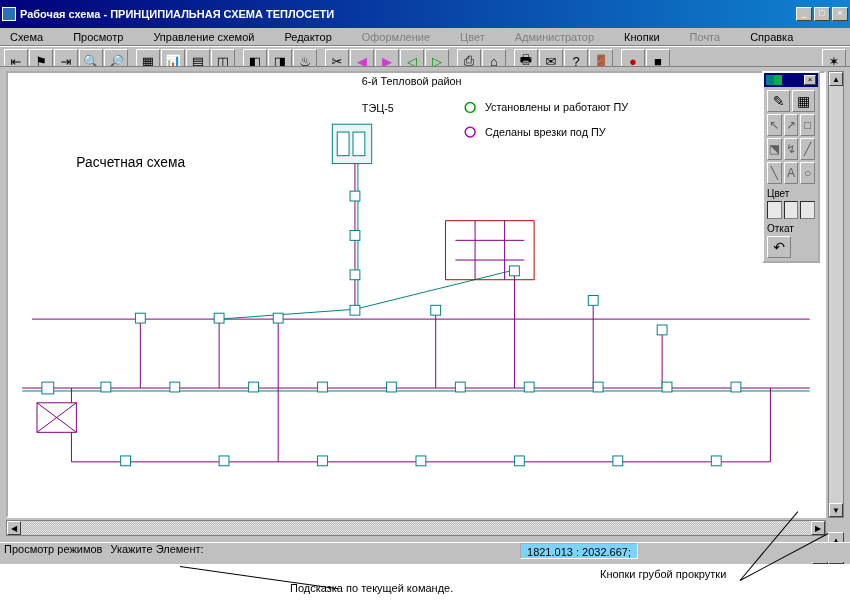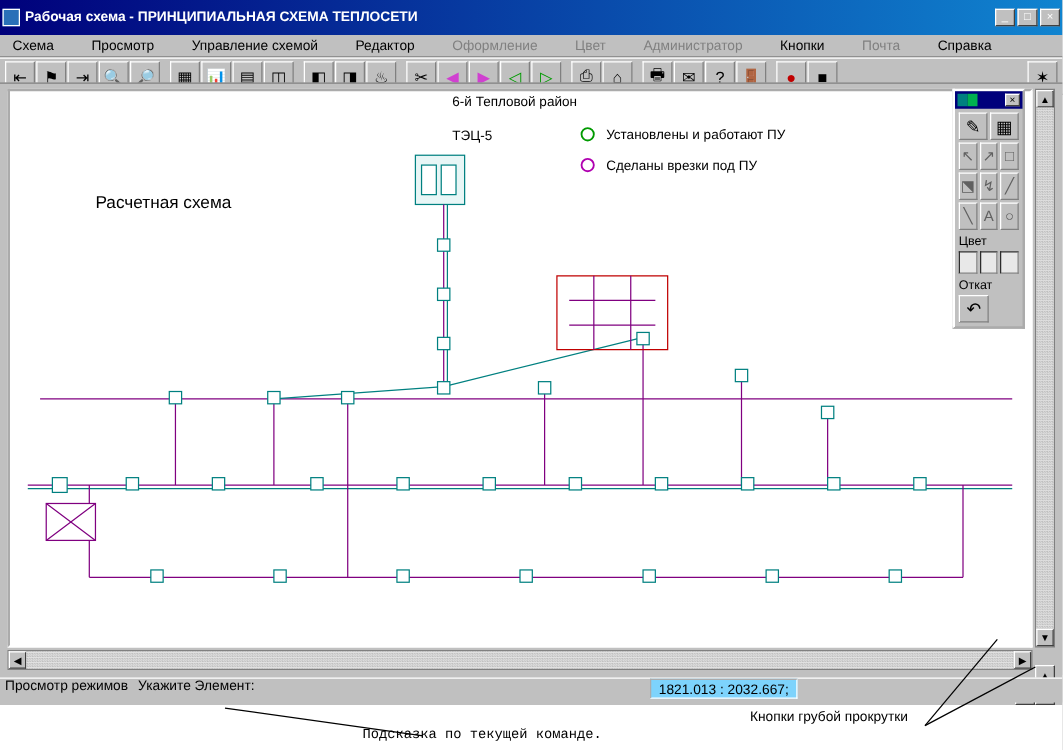--- a/index.html
+++ b/index.html
@@ -264,7 +264,7 @@
 </div>
 
 <div class="annot">
-  <div class="annot-text" style="left:290px; top:18px;font-family:Liberation Mono, monospace;">Подсказка по текущей команде.</div>
+  <div class="annot-text" style="left:290px; top:18px;">Подсказка по текущей команде.</div>
   <div class="annot-text" style="left:600px; top:4px;">Кнопки грубой прокрутки</div>
   <div class="annot-line" style="left:180px; top:2px; width:160px; transform:rotate(8deg);"></div>
   <div class="annot-line" style="left:740px; top:16px; width:100px; transform:rotate(-28deg);"></div>

